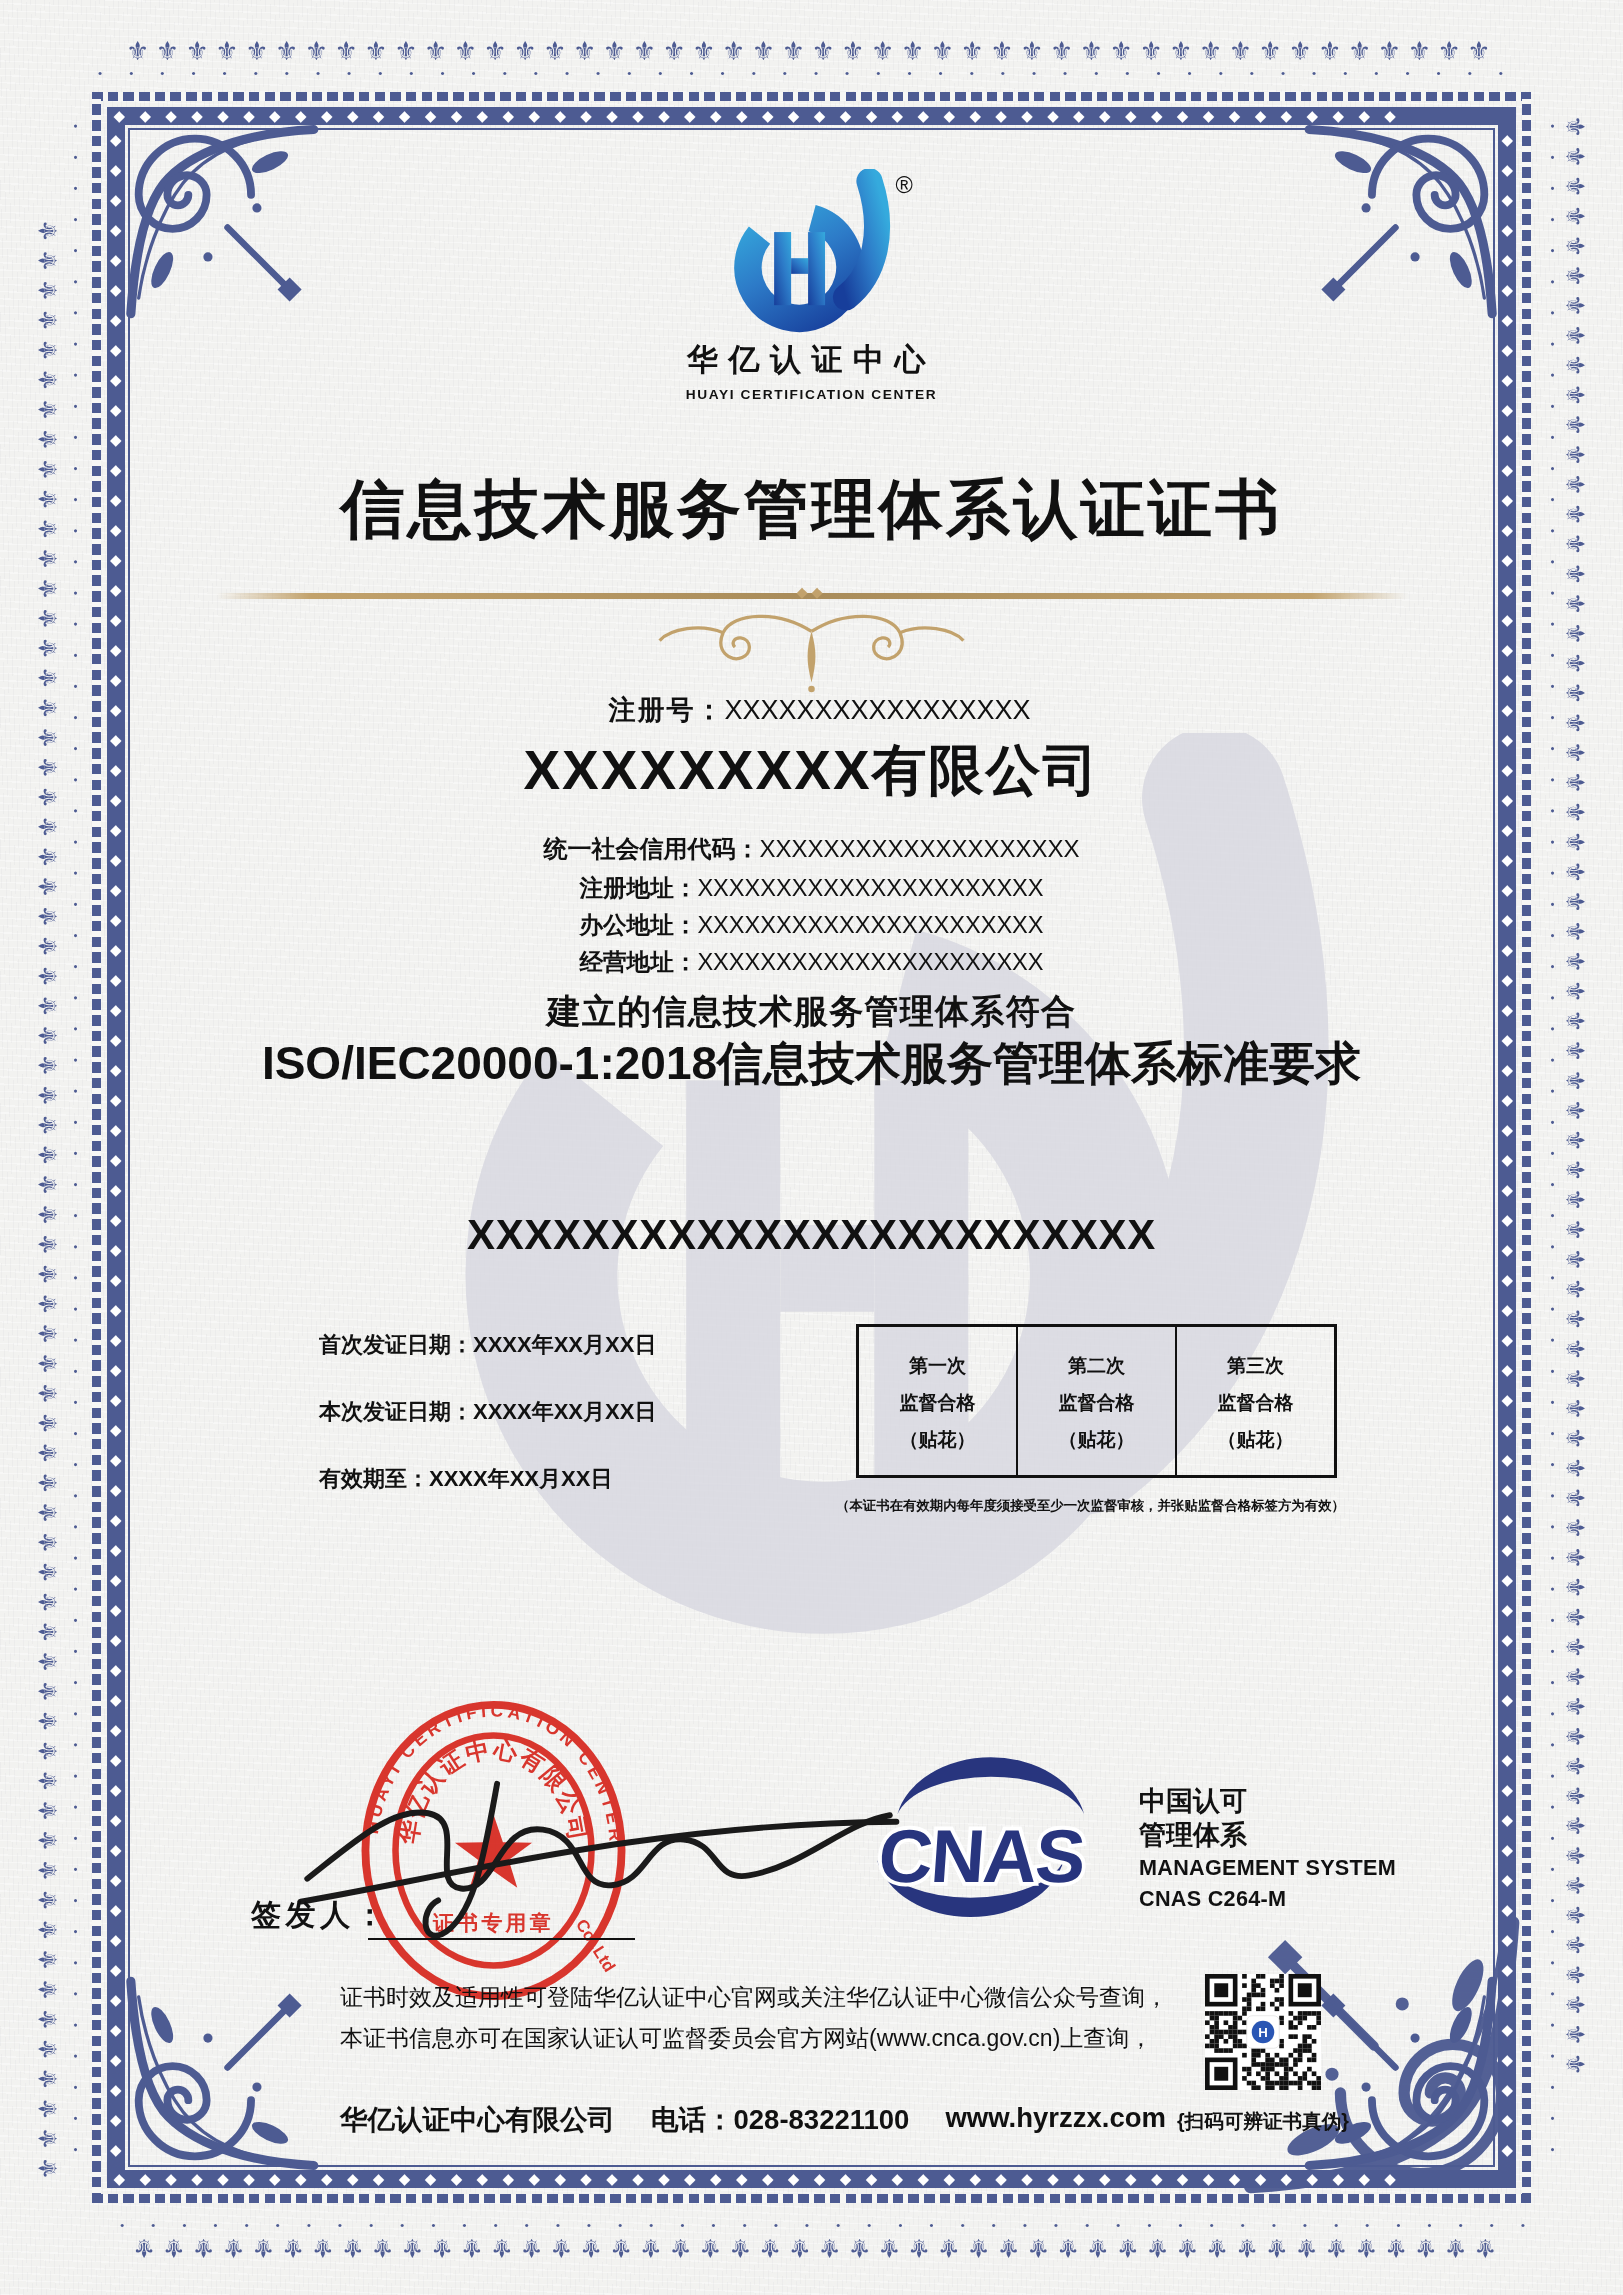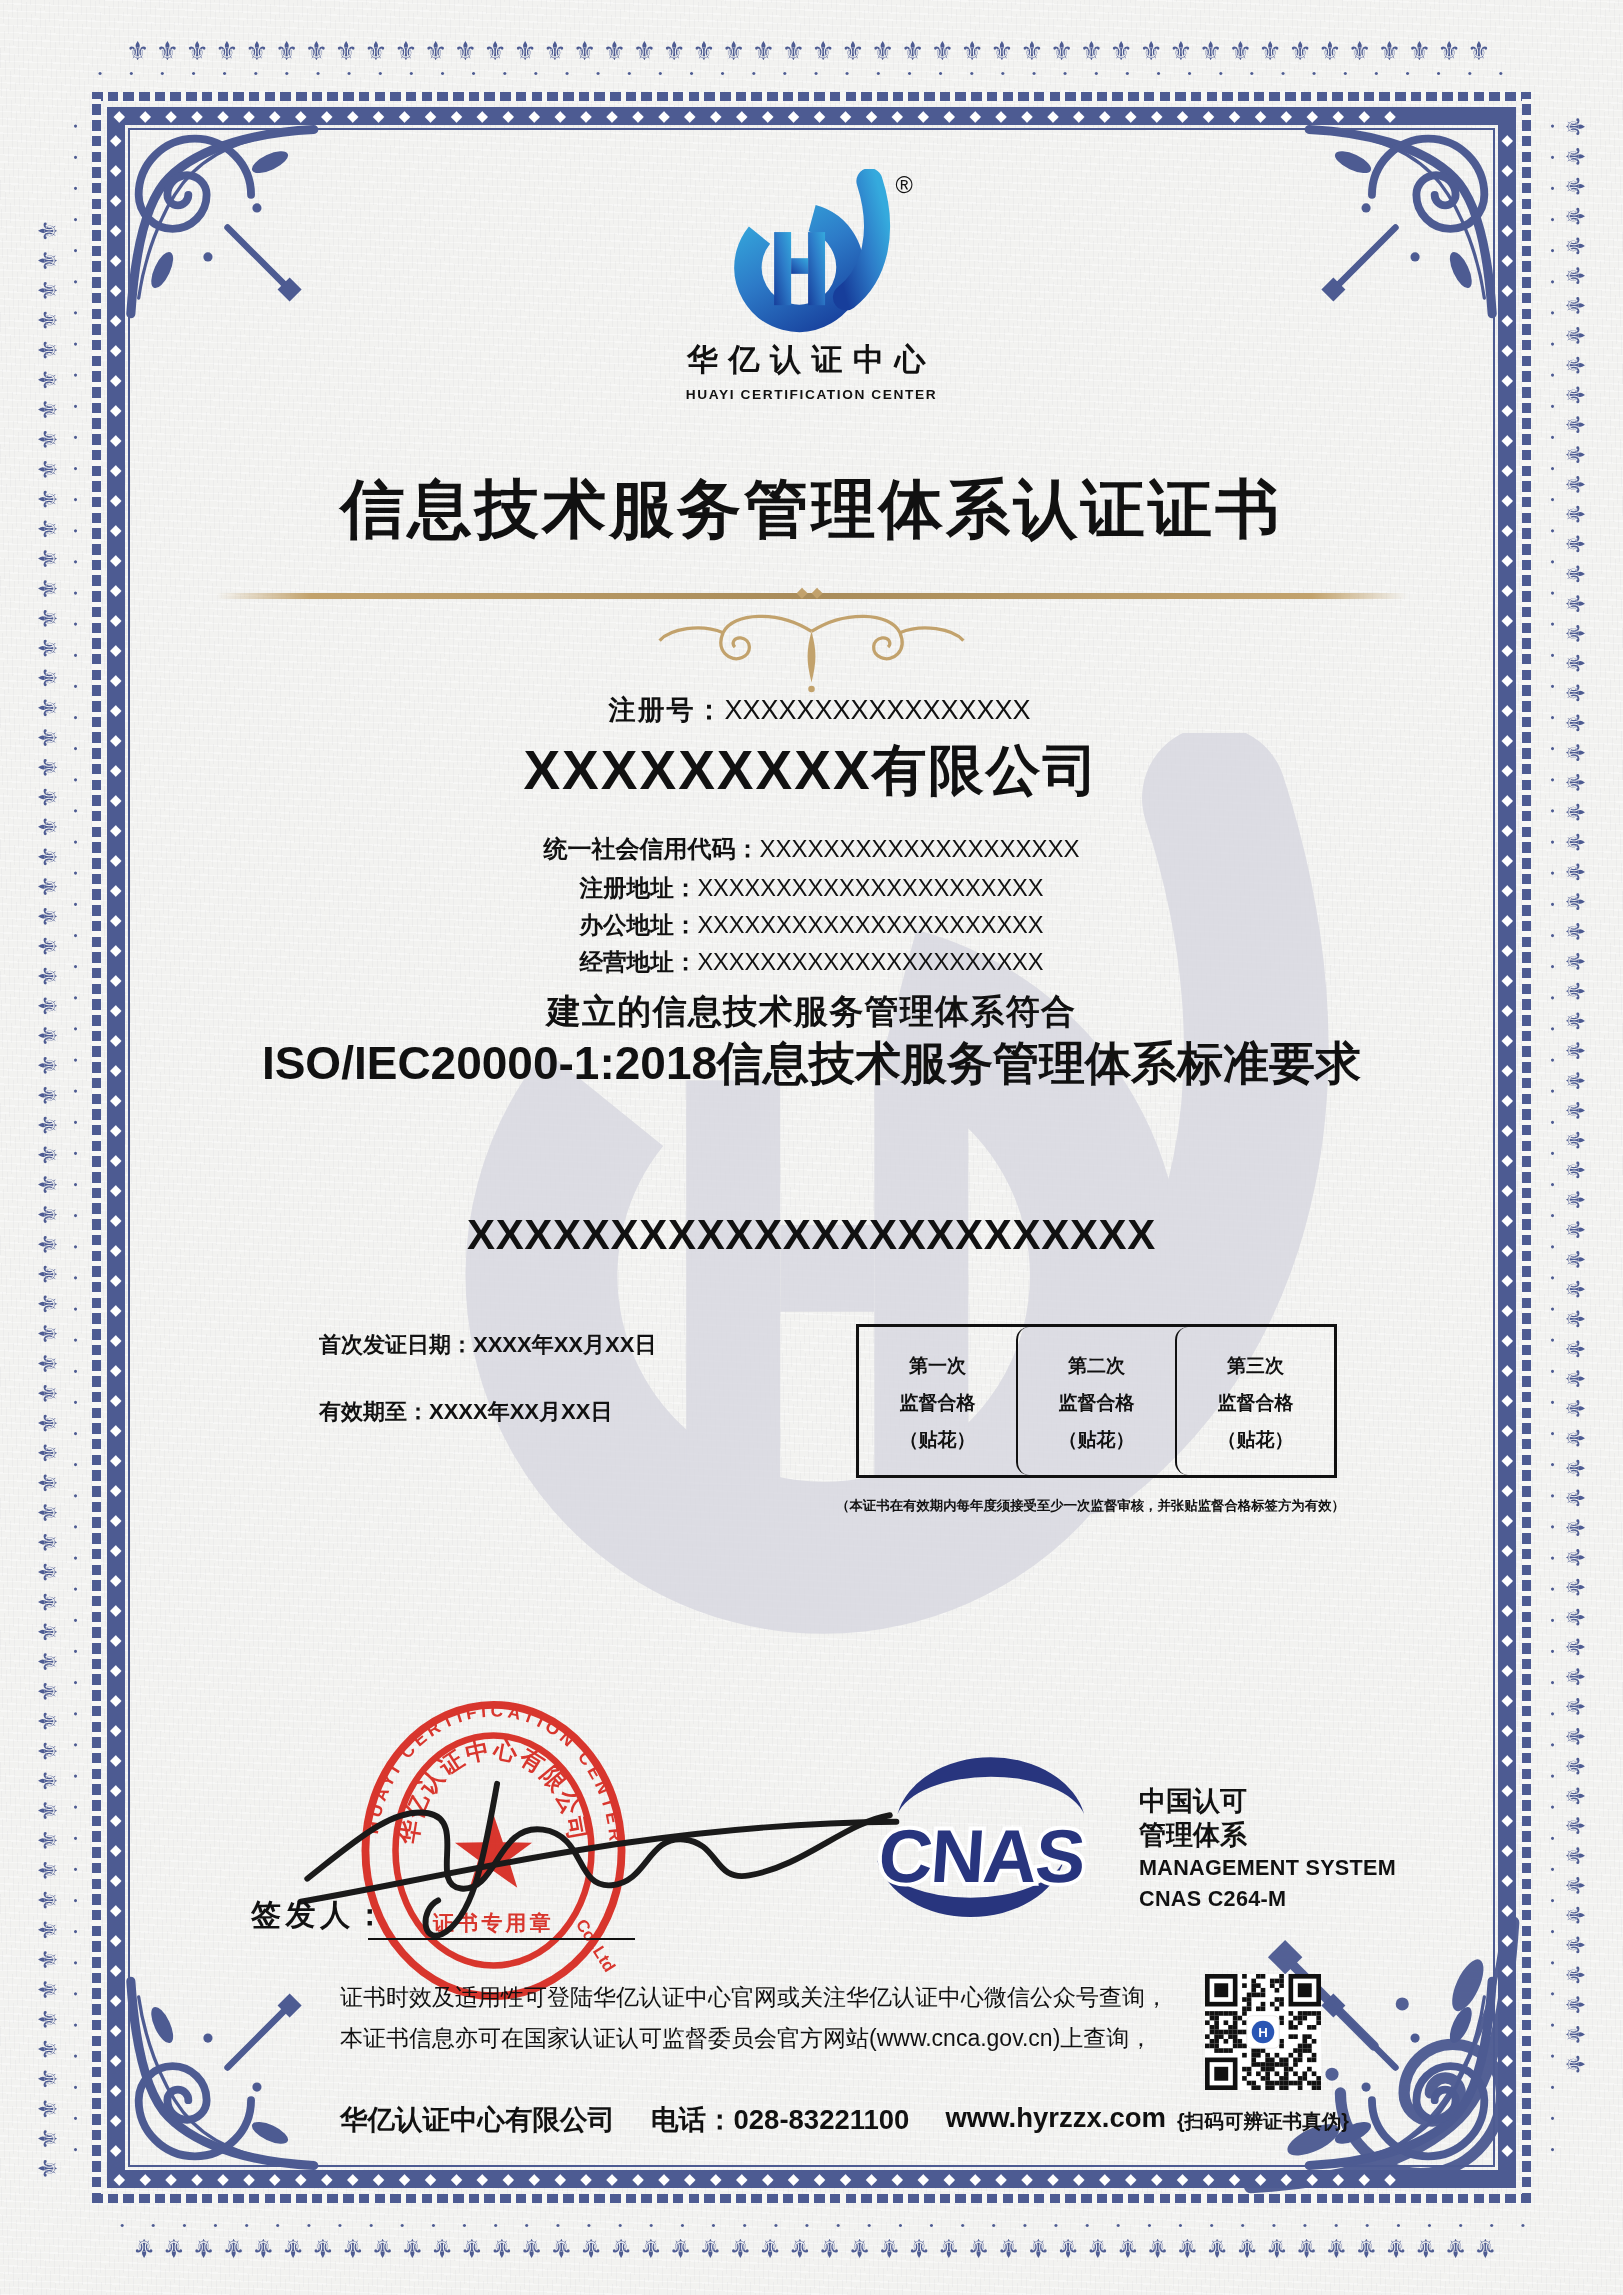--- a/index.html
+++ b/index.html
@@ -64,7 +64,7 @@
   .dates .drow{margin-bottom:37px;white-space:nowrap;}
   .sup-box{left:856px;top:1324px;width:475px;height:148px;border:3.3px solid #111;display:flex;background:transparent;}
   .sup-cell{flex:1;text-align:center;padding-top:19.6px;font-size:19px;font-weight:600;line-height:37px;}
-  .sup-cell + .sup-cell{border-left:2.6px solid #111;border-radius:13px;}
+  .sup-cell + .sup-cell{border-left:2.6px solid #111;}
   .sup-note{left:832px;top:1497px;width:517px;text-align:center;font-size:13.4px;font-weight:700;}
   .seal{left:353px;top:1695px;width:281px;height:311px;opacity:.93;}
   .signature{left:281px;top:1738px;width:622px;height:216px;}

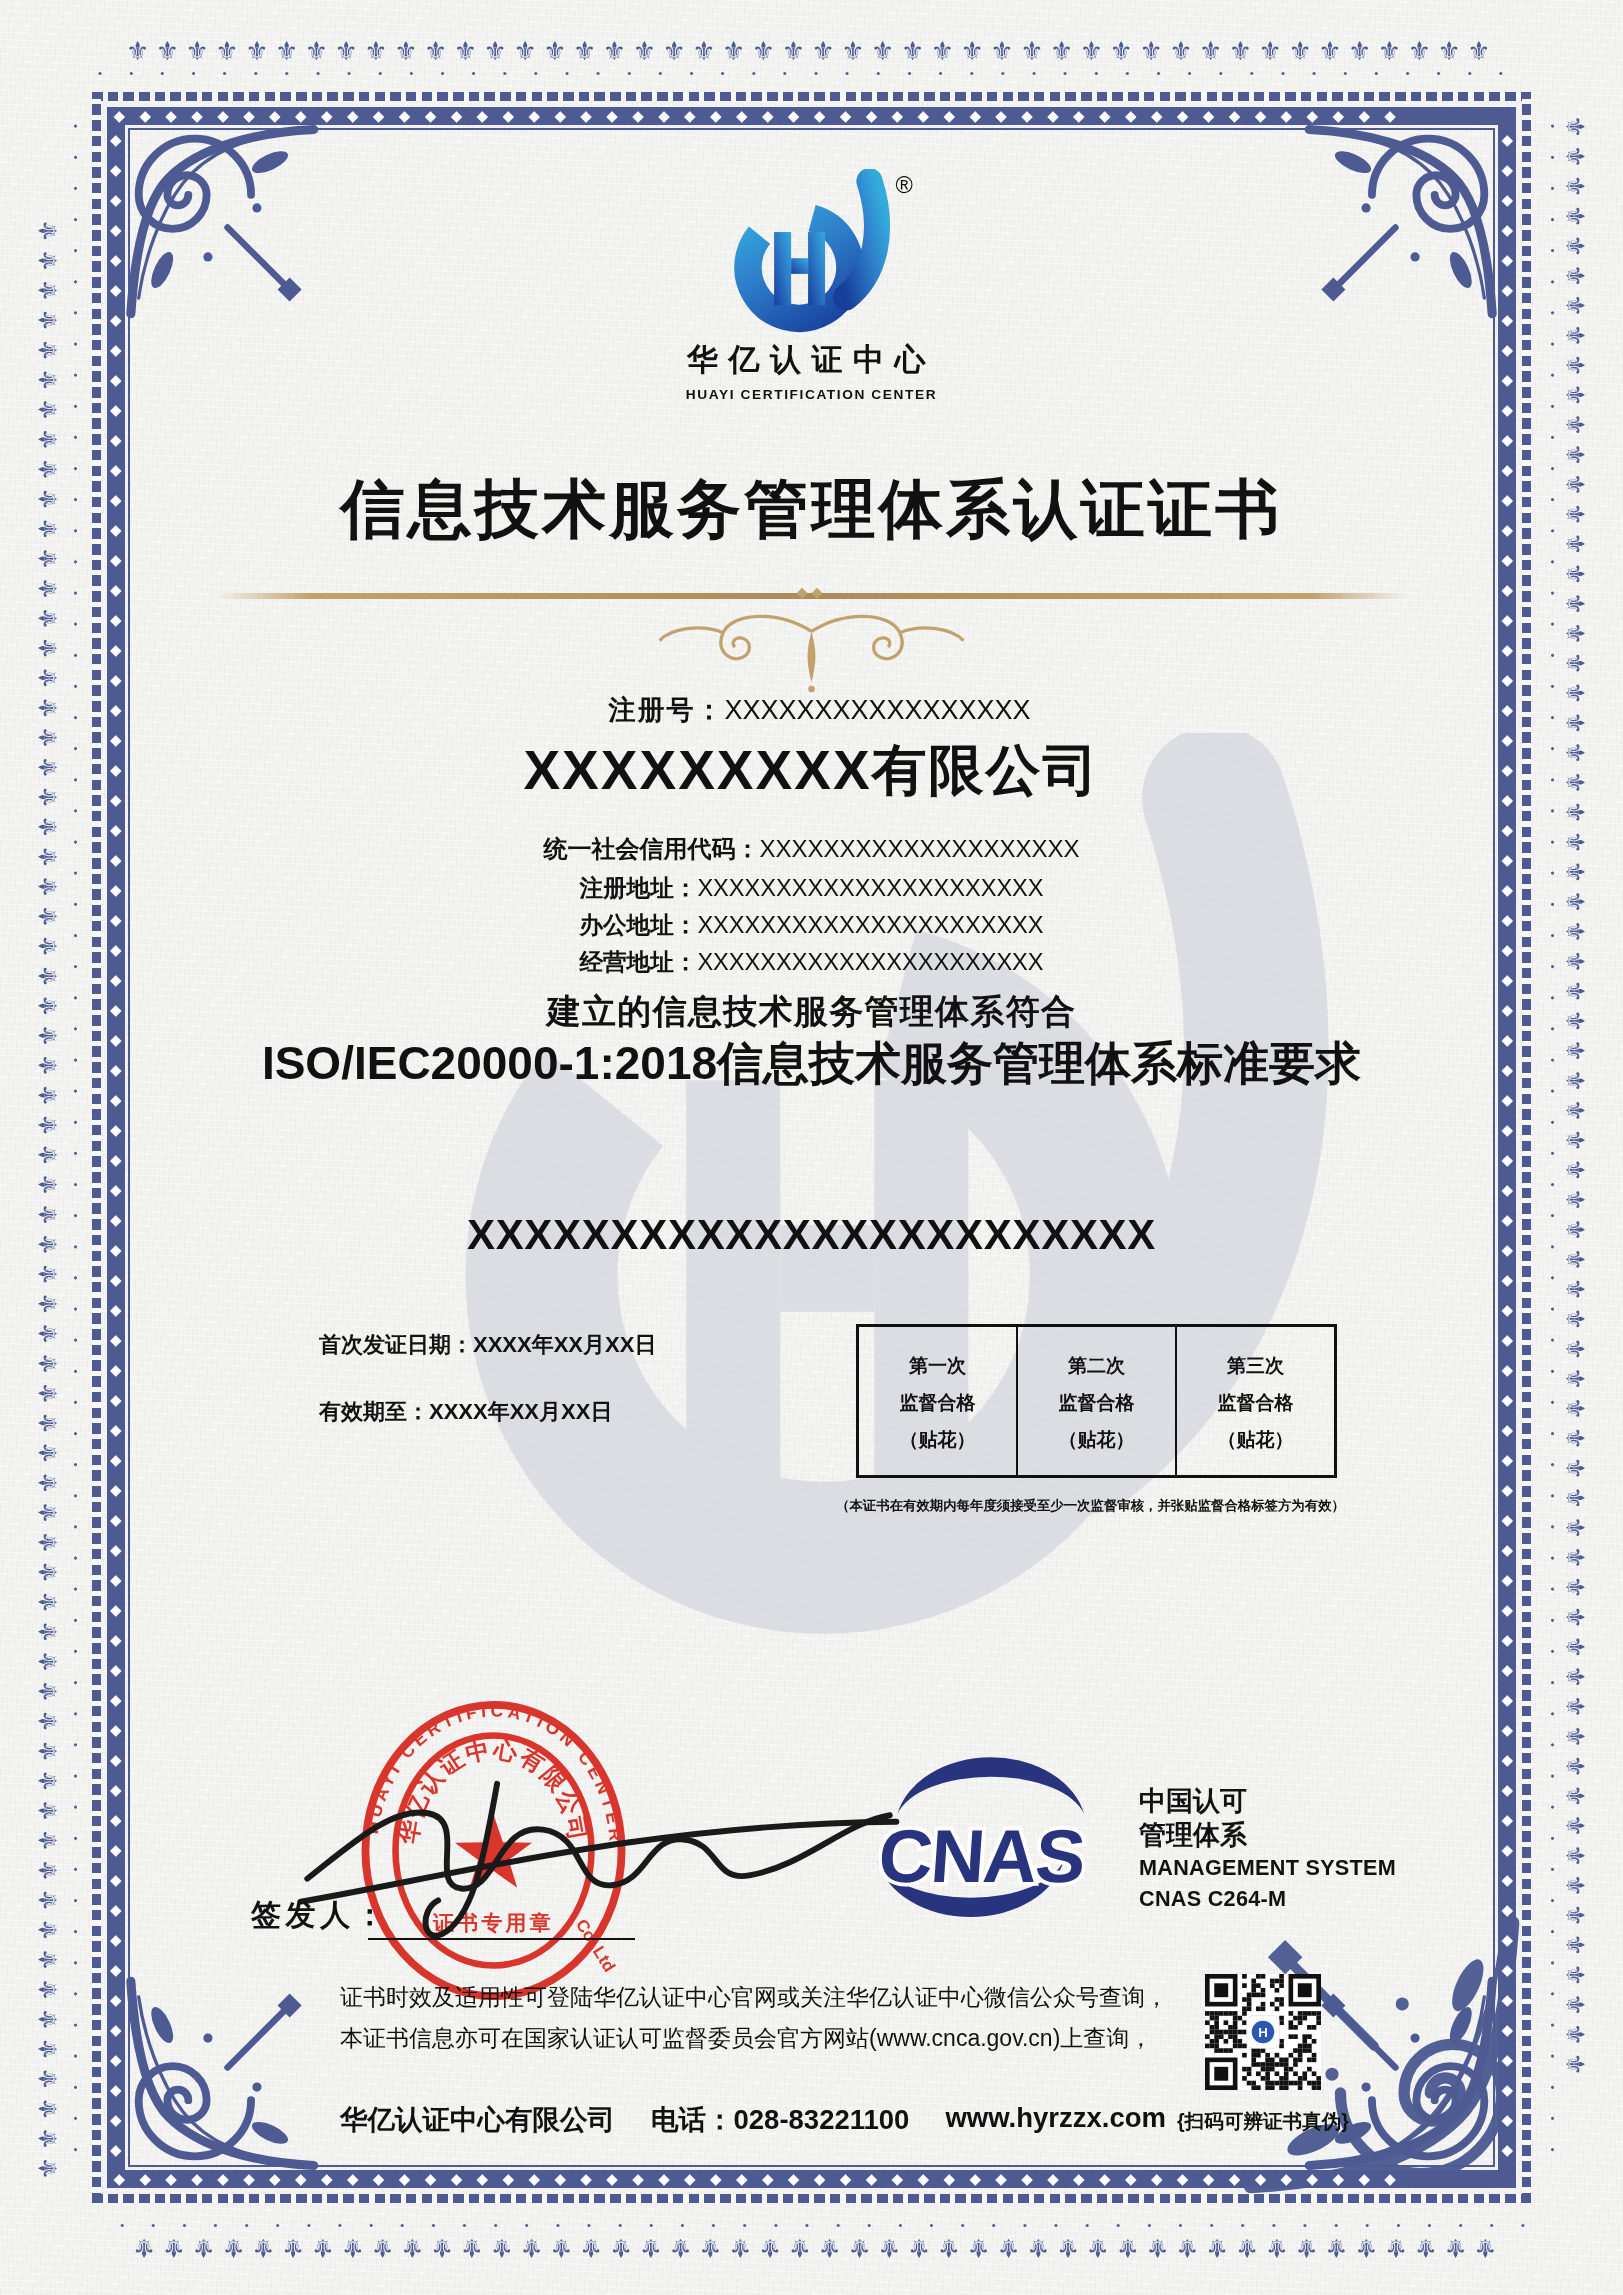--- a/index.html
+++ b/index.html
@@ -211,6 +211,9 @@
     <div class="abs dates">
       <div class="drow">
         <span>首次发证日期：</span><span>XXXX年XX月XX日</span>
+      </div>
+      <div class="drow">
+        <span>本次发证日期：</span><span>XXXX年XX月XX日</span>
       </div>
       <div class="drow">
         <span>有效期至：</span><span>XXXX年XX月XX日</span>

